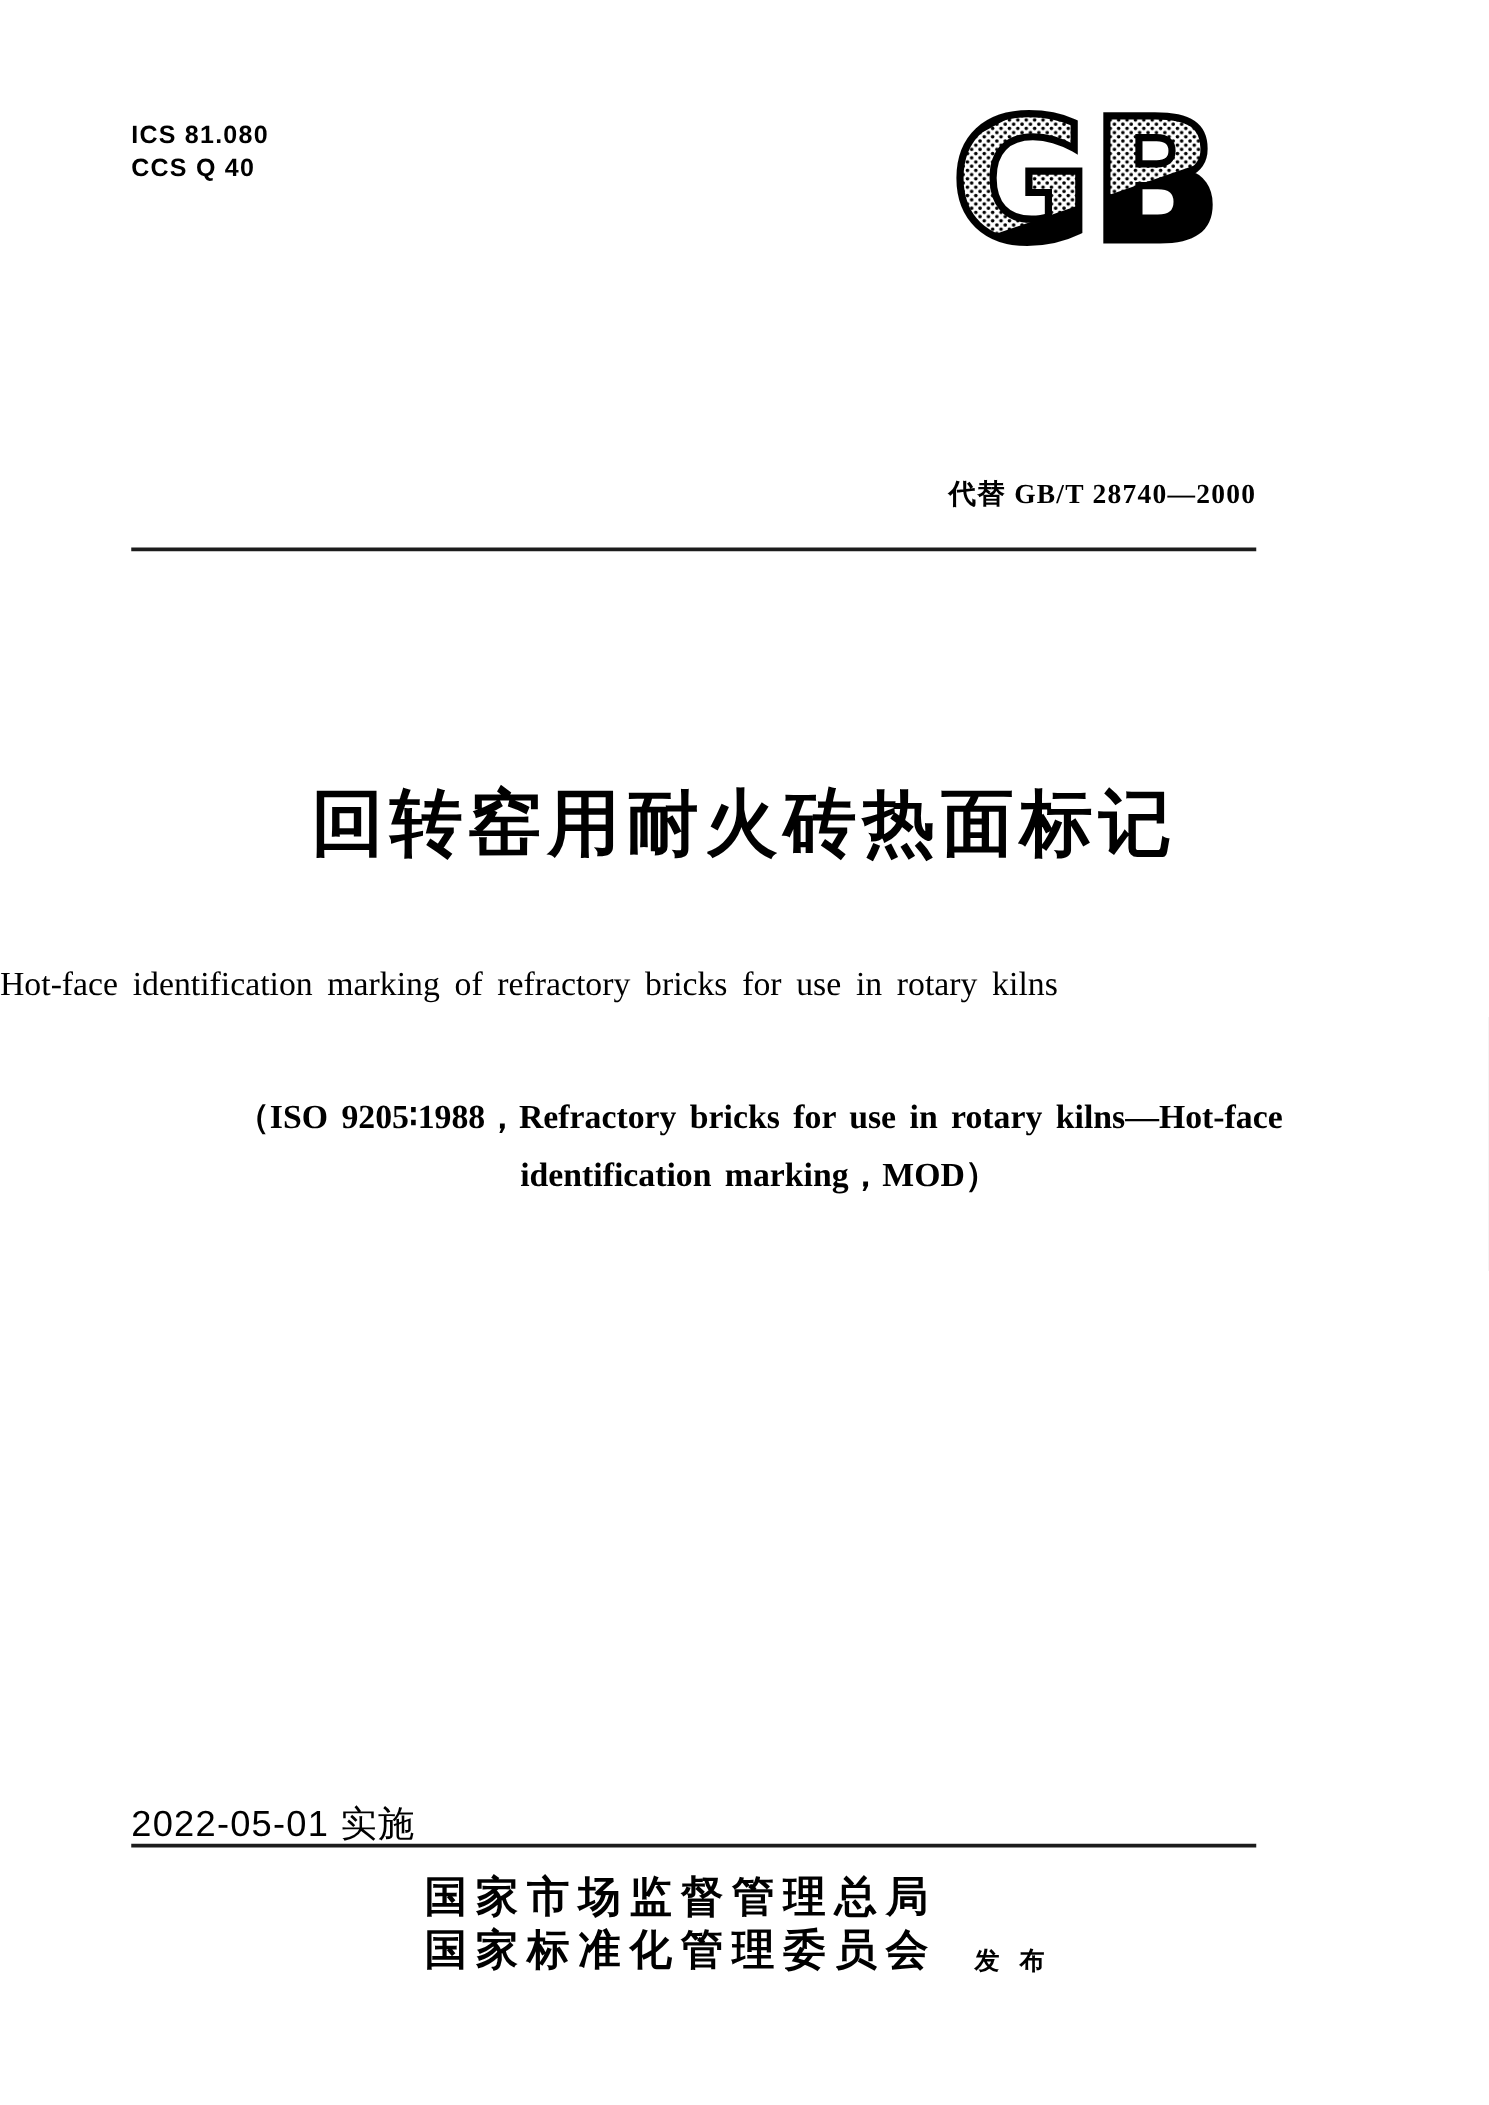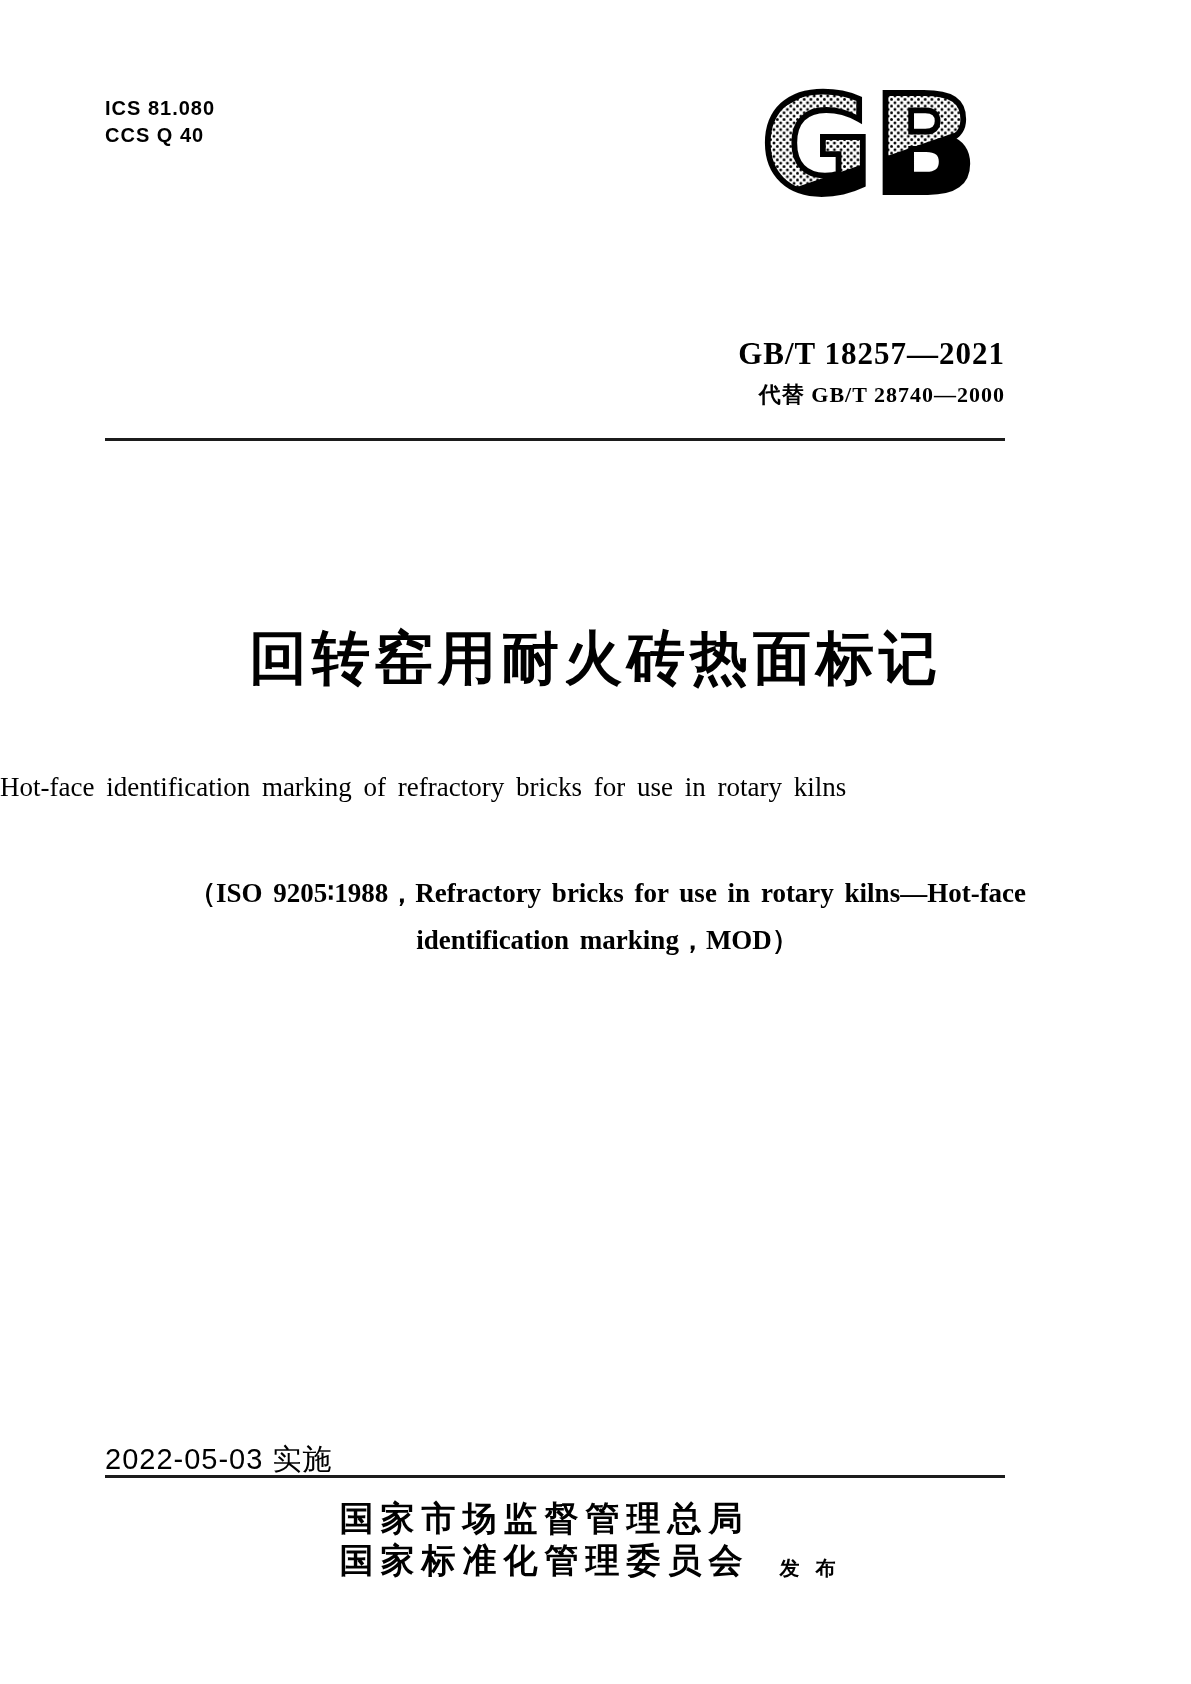--- a/index.html
+++ b/index.html
@@ -110,7 +110,6 @@
   </svg>
 
 
-  <div class="std-number">GB/T 18257—2021</div>
 
   <div class="replaces-note">代替 GB/T 28740—2000</div>
 

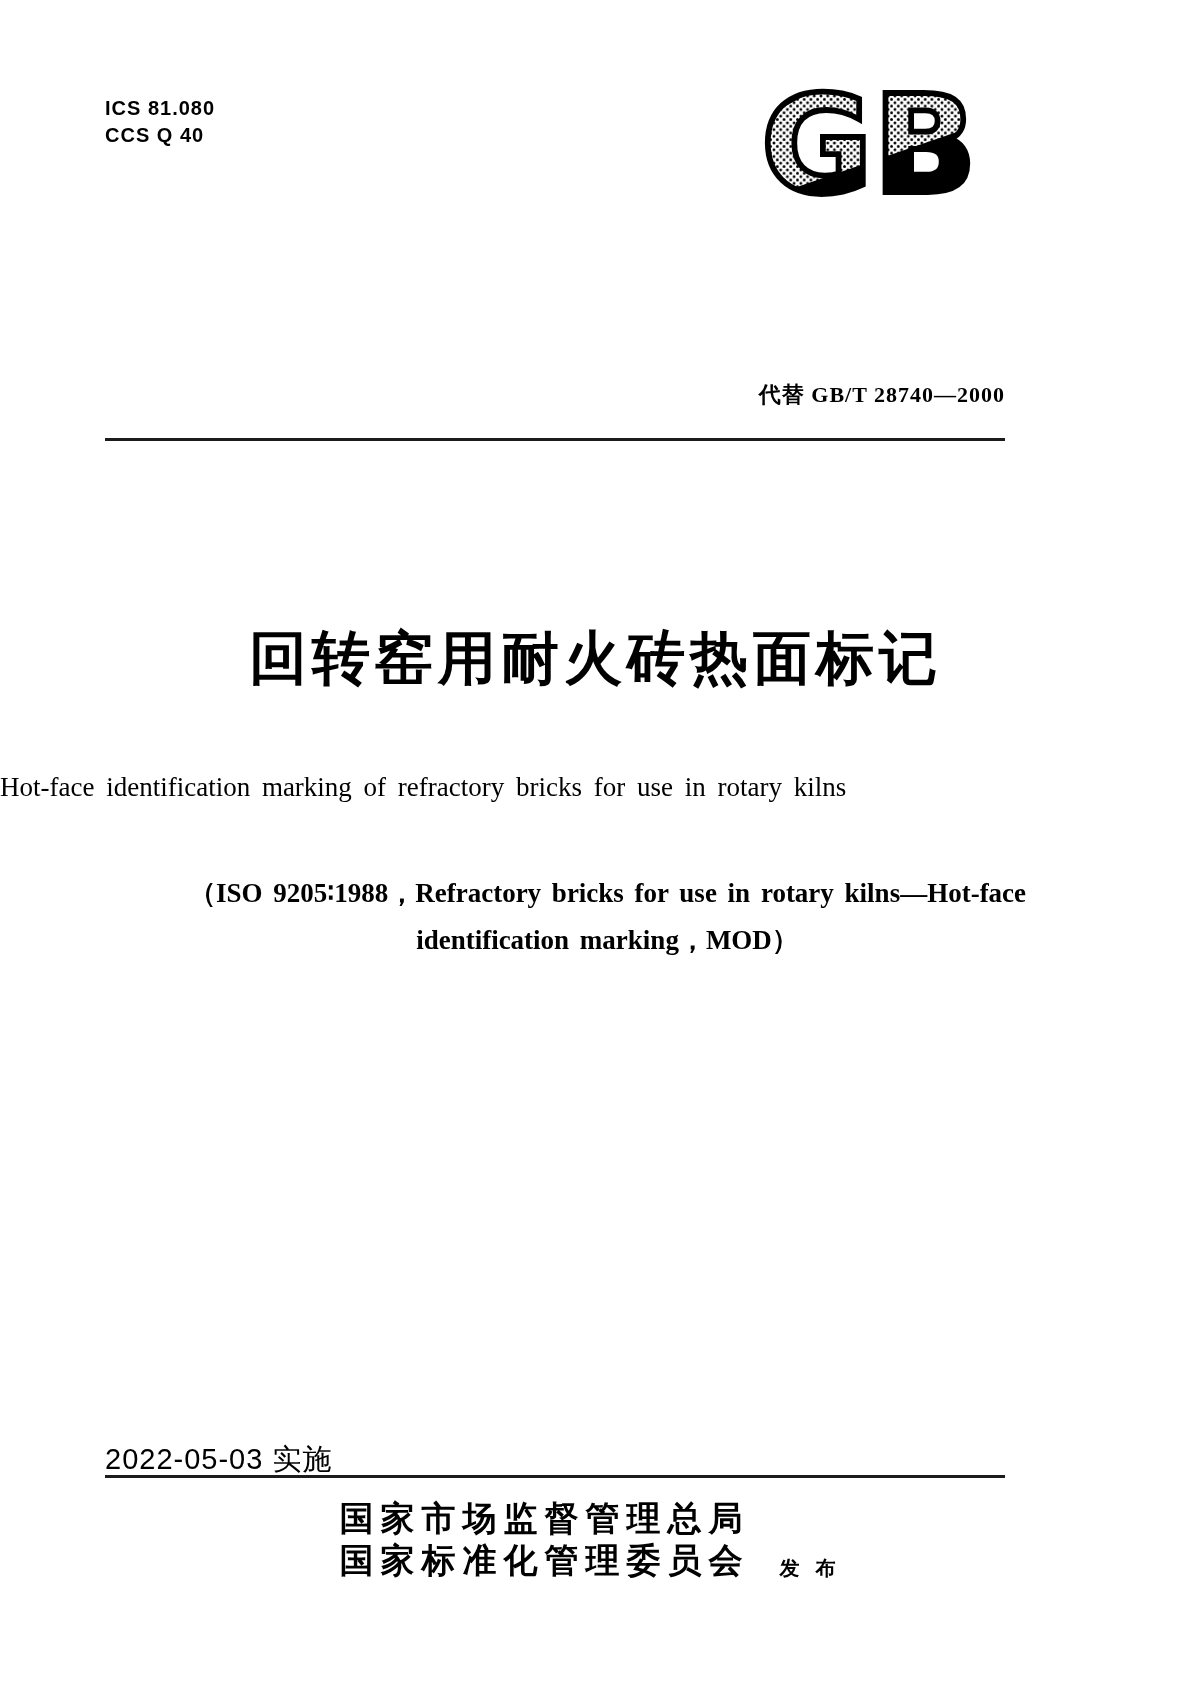--- a/index.html
+++ b/index.html
@@ -125,7 +125,7 @@
   </div>
 
   <div class="date-row">
-    <span>2022-05-03 实施</span>
+    <span>2022-05-01 实施</span>
   </div>
 
   <div class="rule rule-bottom"></div>

